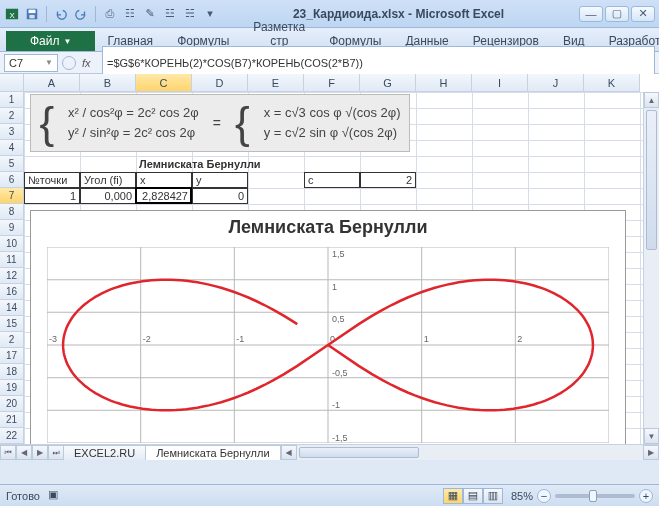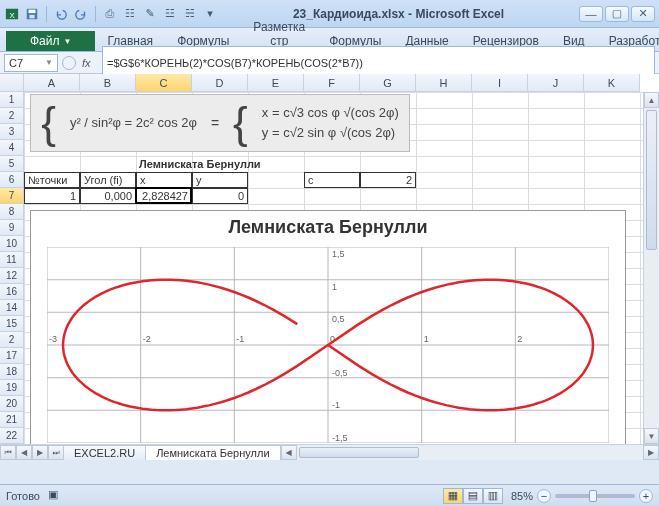--- a/index.html
+++ b/index.html
@@ -247,6 +247,7 @@
     <div class="formula-img">
       <span class="brace">{</span>
       <div class="col">
+        <div>x² / cos²φ = 2c² cos 2φ</div>
         <div>y² / sin²φ = 2c² cos 2φ</div>
       </div>
       <span class="eq">=</span>

